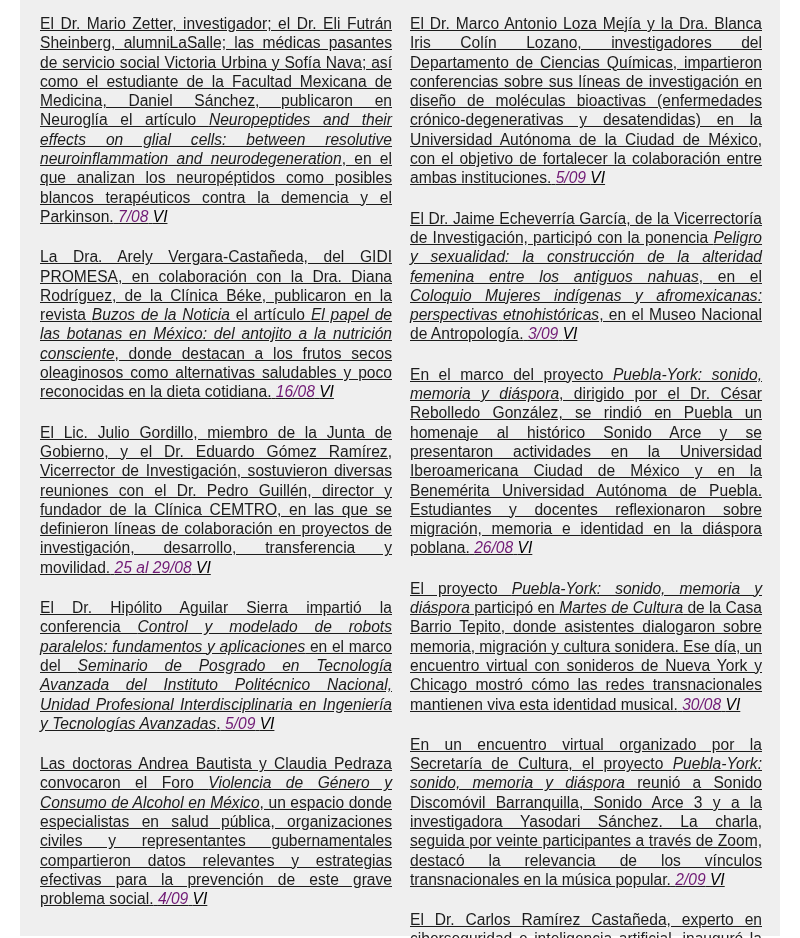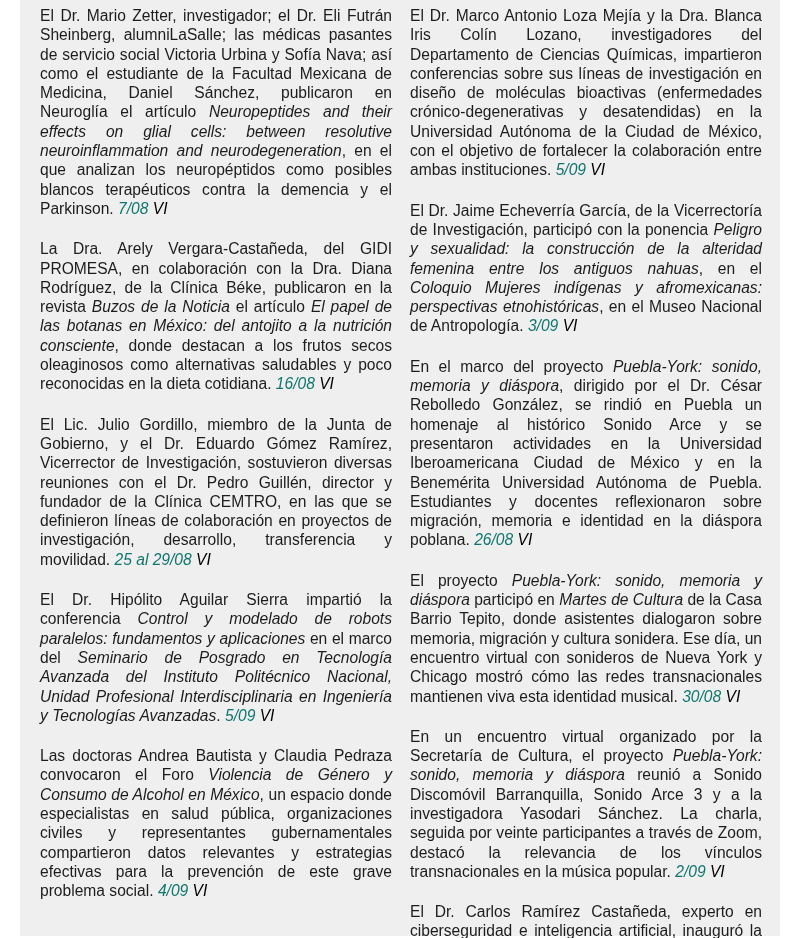--- a/index.html
+++ b/index.html
@@ -15,7 +15,7 @@
   }
   .col.left { left: 40px; }
   .col.right { left: 410px; }
-  .item { margin: 4px 0 21px 0; text-align: justify; hyphens: manual; }
+  .item { margin: 12px 0 21px 0; text-align: justify; hyphens: manual; text-decoration: underline; }
   .item em { font-style: italic; }
   .date { color: #0f766e; font-style: italic; }
   .tag { color: #000000; font-style: italic; }

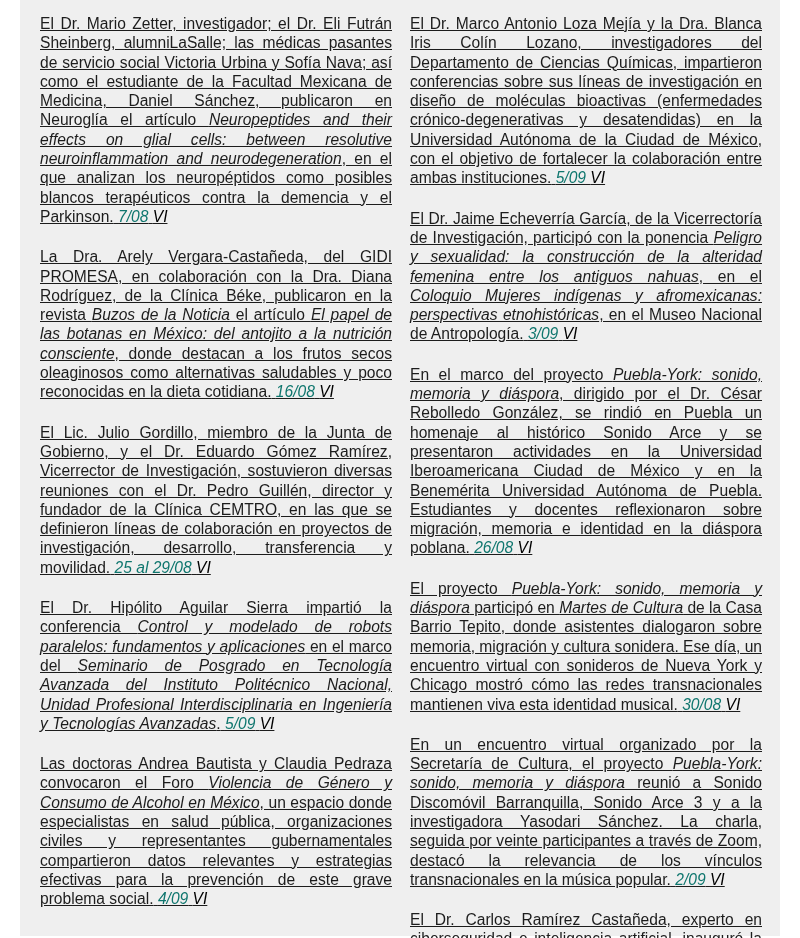--- a/index.html
+++ b/index.html
@@ -17,7 +17,7 @@
   .col.right { left: 410px; }
   .item { margin: 12px 0 21px 0; text-align: justify; hyphens: manual; text-decoration: underline; }
   .item em { font-style: italic; }
-  .date { color: #0f766e; font-style: italic; }
+  .date { color: #701a75; font-style: italic; }
   .tag { color: #000000; font-style: italic; }
 </style>
 </head>

